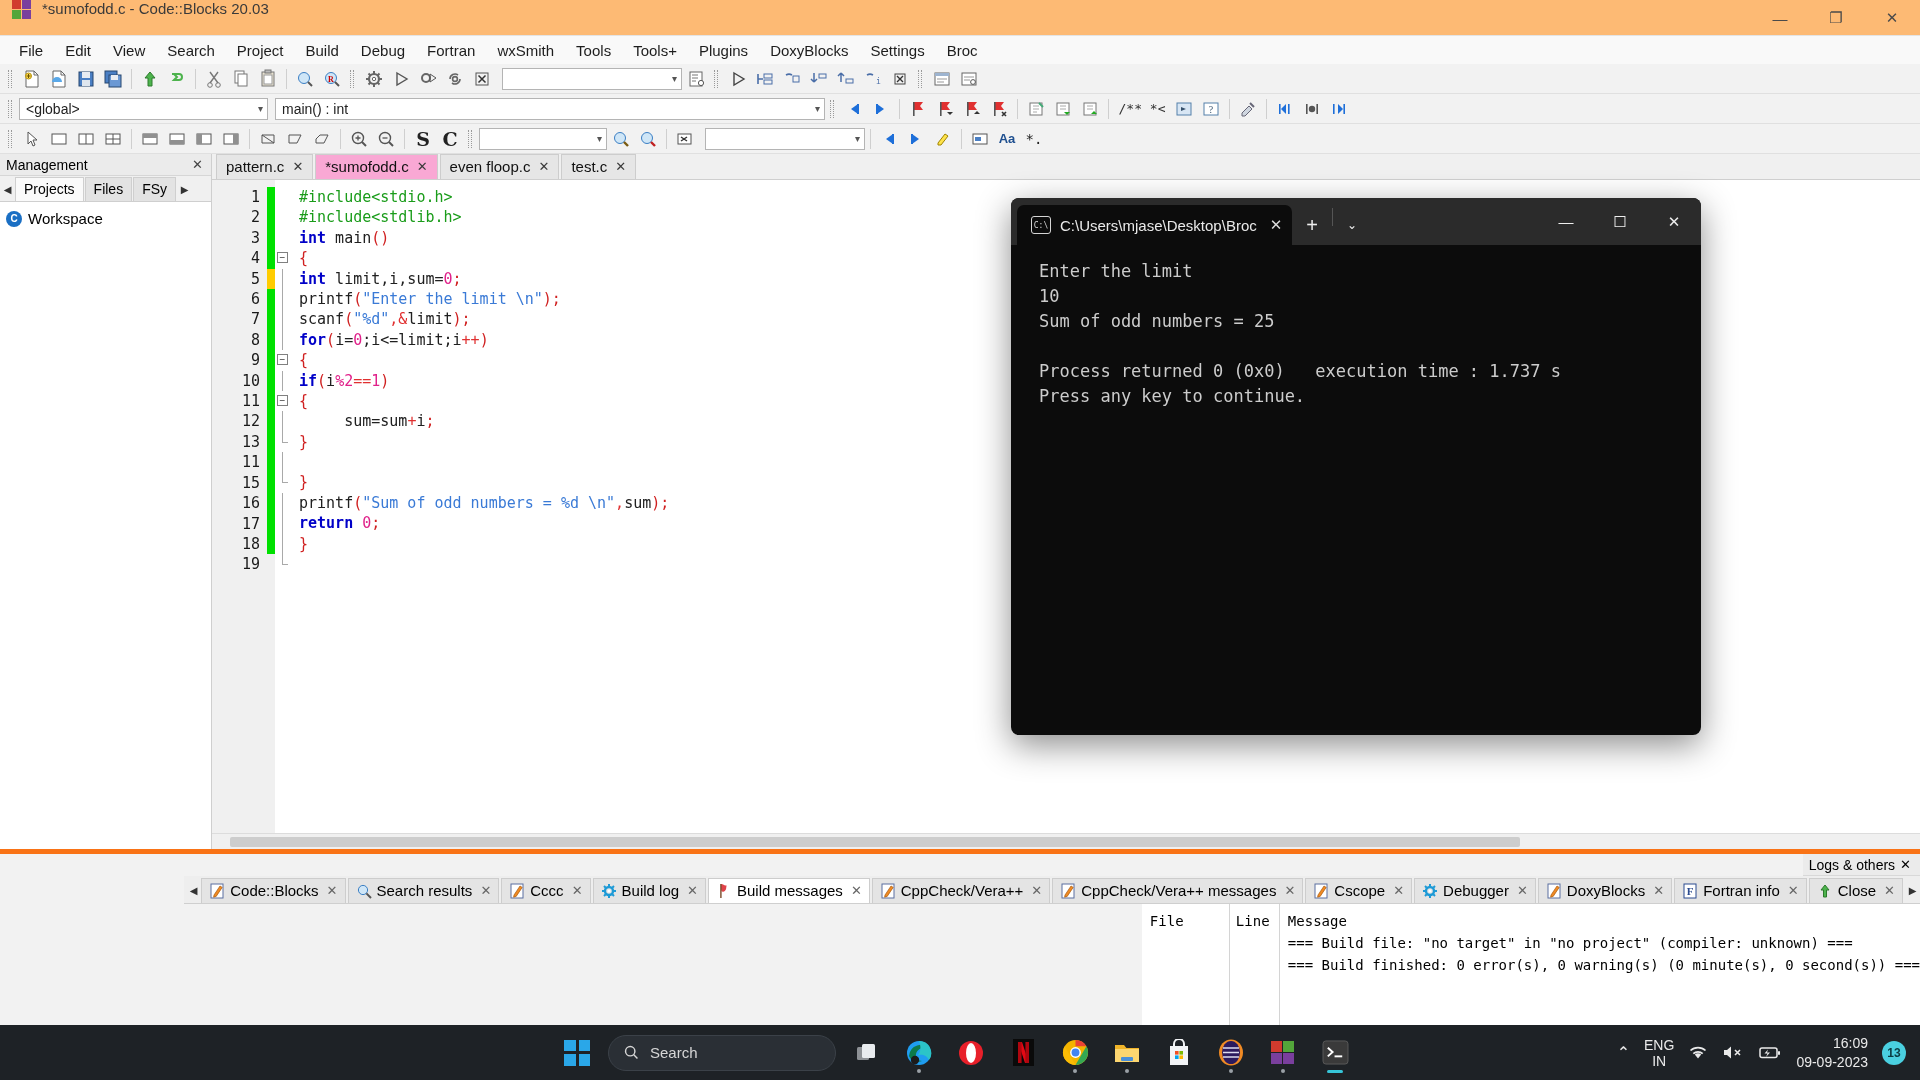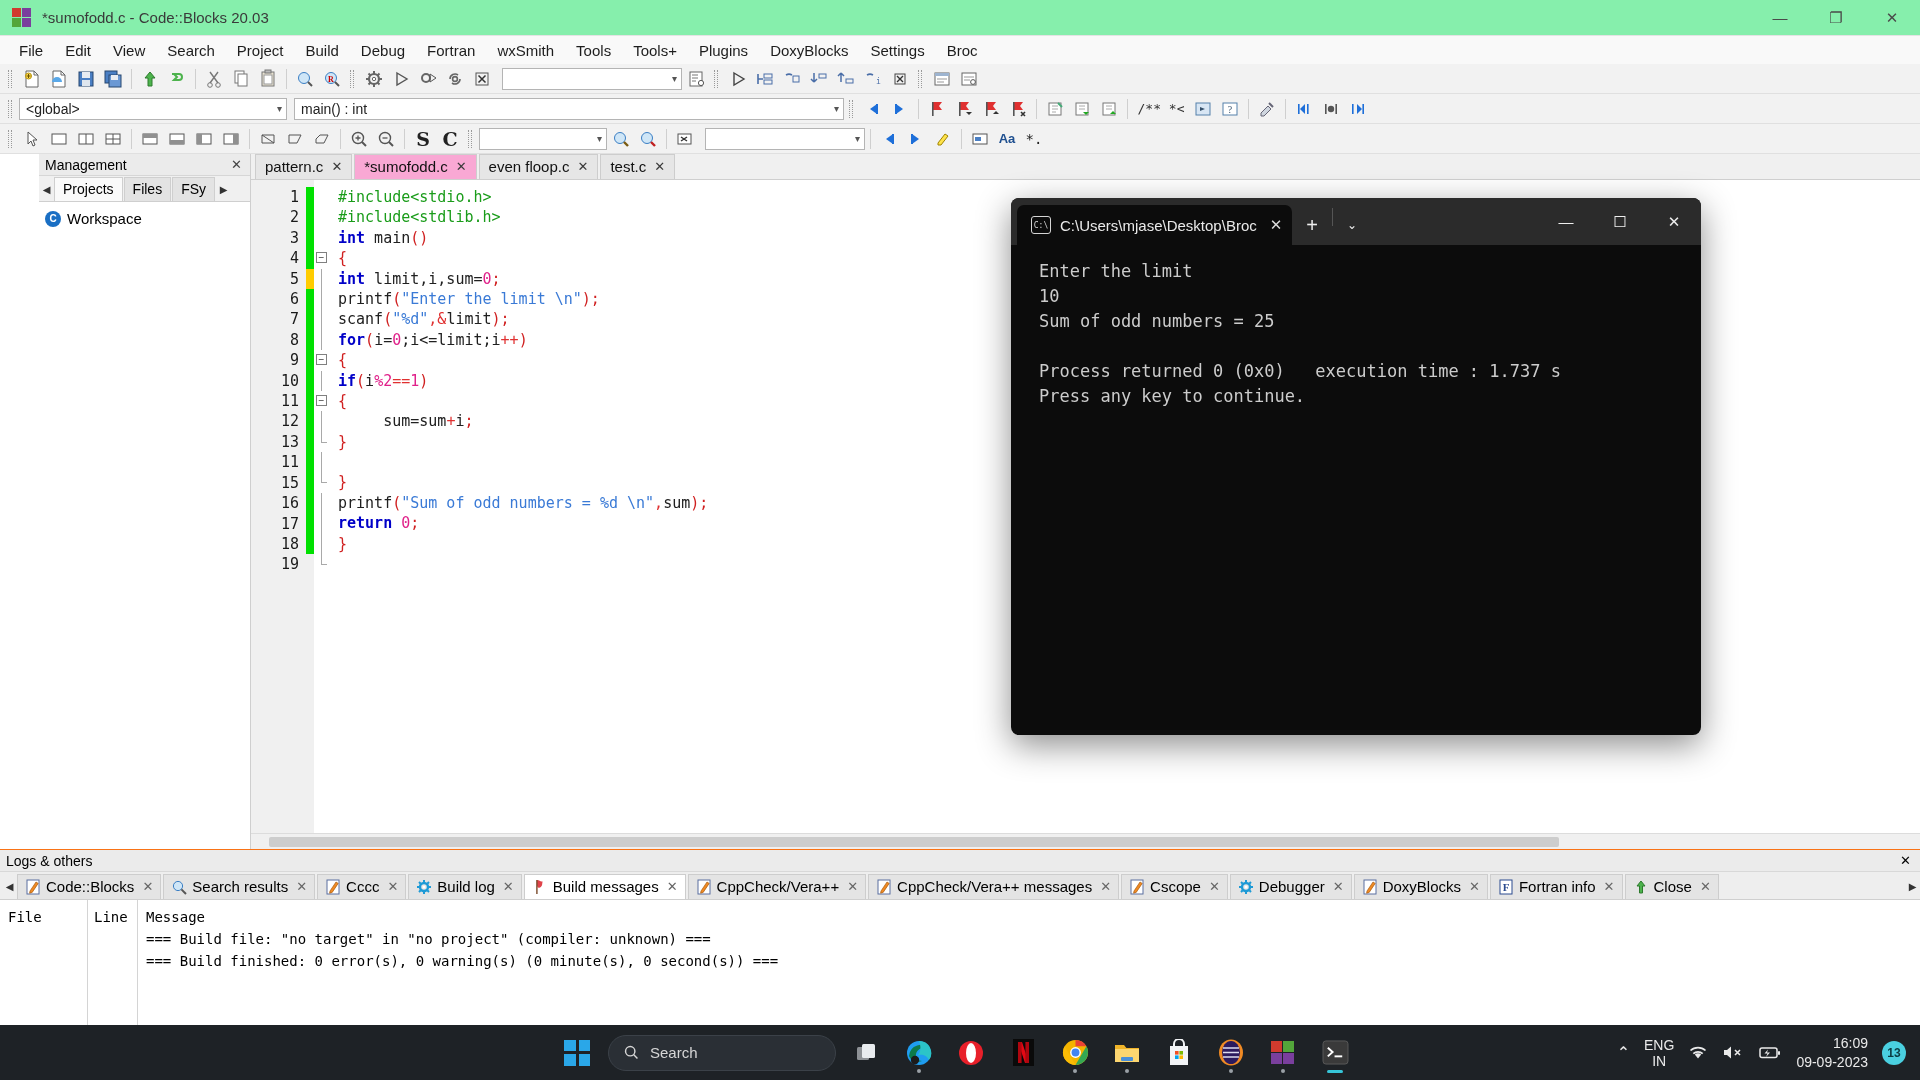--- a/index.html
+++ b/index.html
@@ -15,7 +15,7 @@
 
   
   .titlebar {
-    height: 36px; background: #86efac; display: flex; align-items: center;
+    height: 36px; background: #fdba74; display: flex; 
     border-bottom: 1px solid #e4e4e4;
   }
   .tb-logo { width: 20px; height: 20px; margin: 0 10px 0 12px; position: relative; flex: none; }

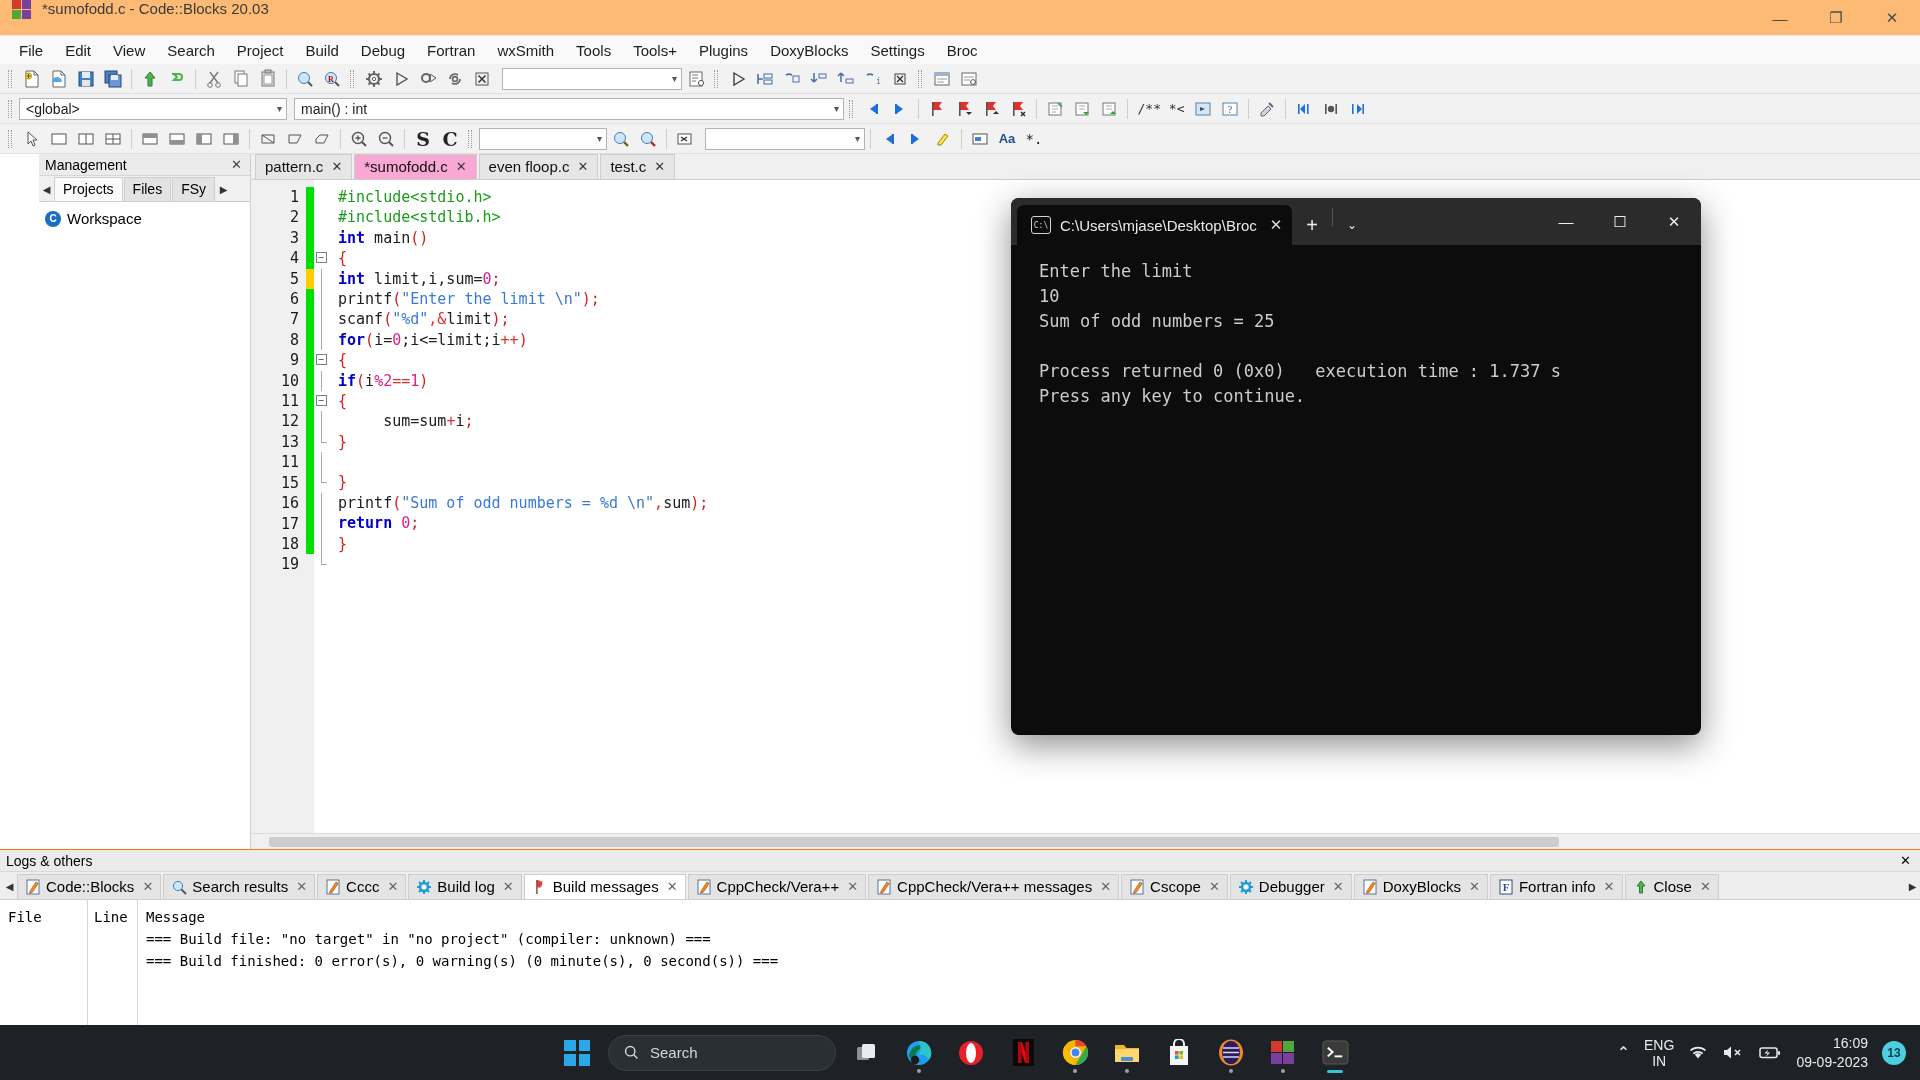--- a/index.html
+++ b/index.html
@@ -400,7 +400,7 @@
 
   <div class="toolbar">
     <div class="tgrip"></div>
-    <div class="tcombo" style="width:268px;">
+    <div class="tcombo" style="width:249px;">
       <span class="cv">&lt;global&gt;</span>
         <span class="car">▾</span>
     </div>

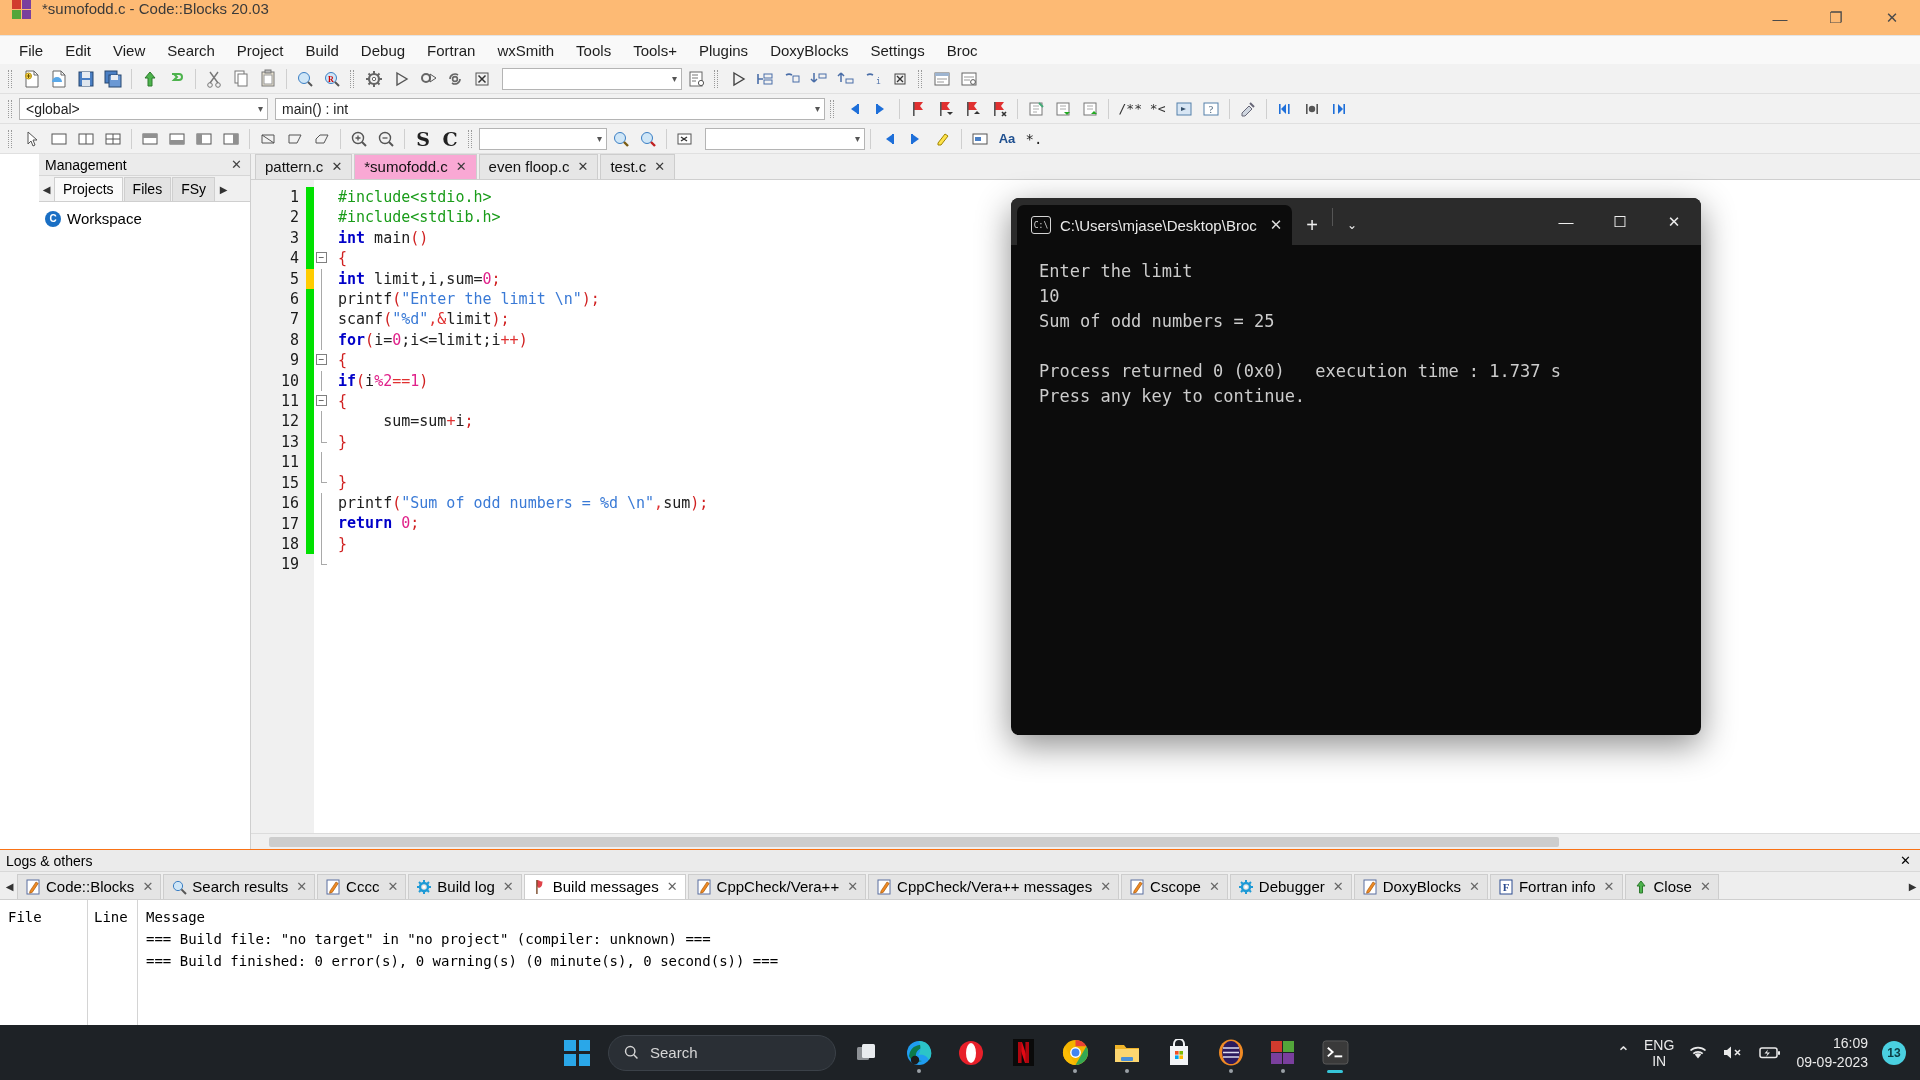--- a/index.html
+++ b/index.html
@@ -53,7 +53,7 @@
   .tcombo .car { color:#555; font-size:10px; margin-left:6px; }
 
   
-  .body-row { display: flex; height: 695px; padding-left: 39px; }
+  .body-row { display: flex; height: 695px; }
 
   
   .mgmt { width: 212px; background:#f0f0f0; border-right:1px solid #cfcfcf; display:flex; flex-direction:column; }

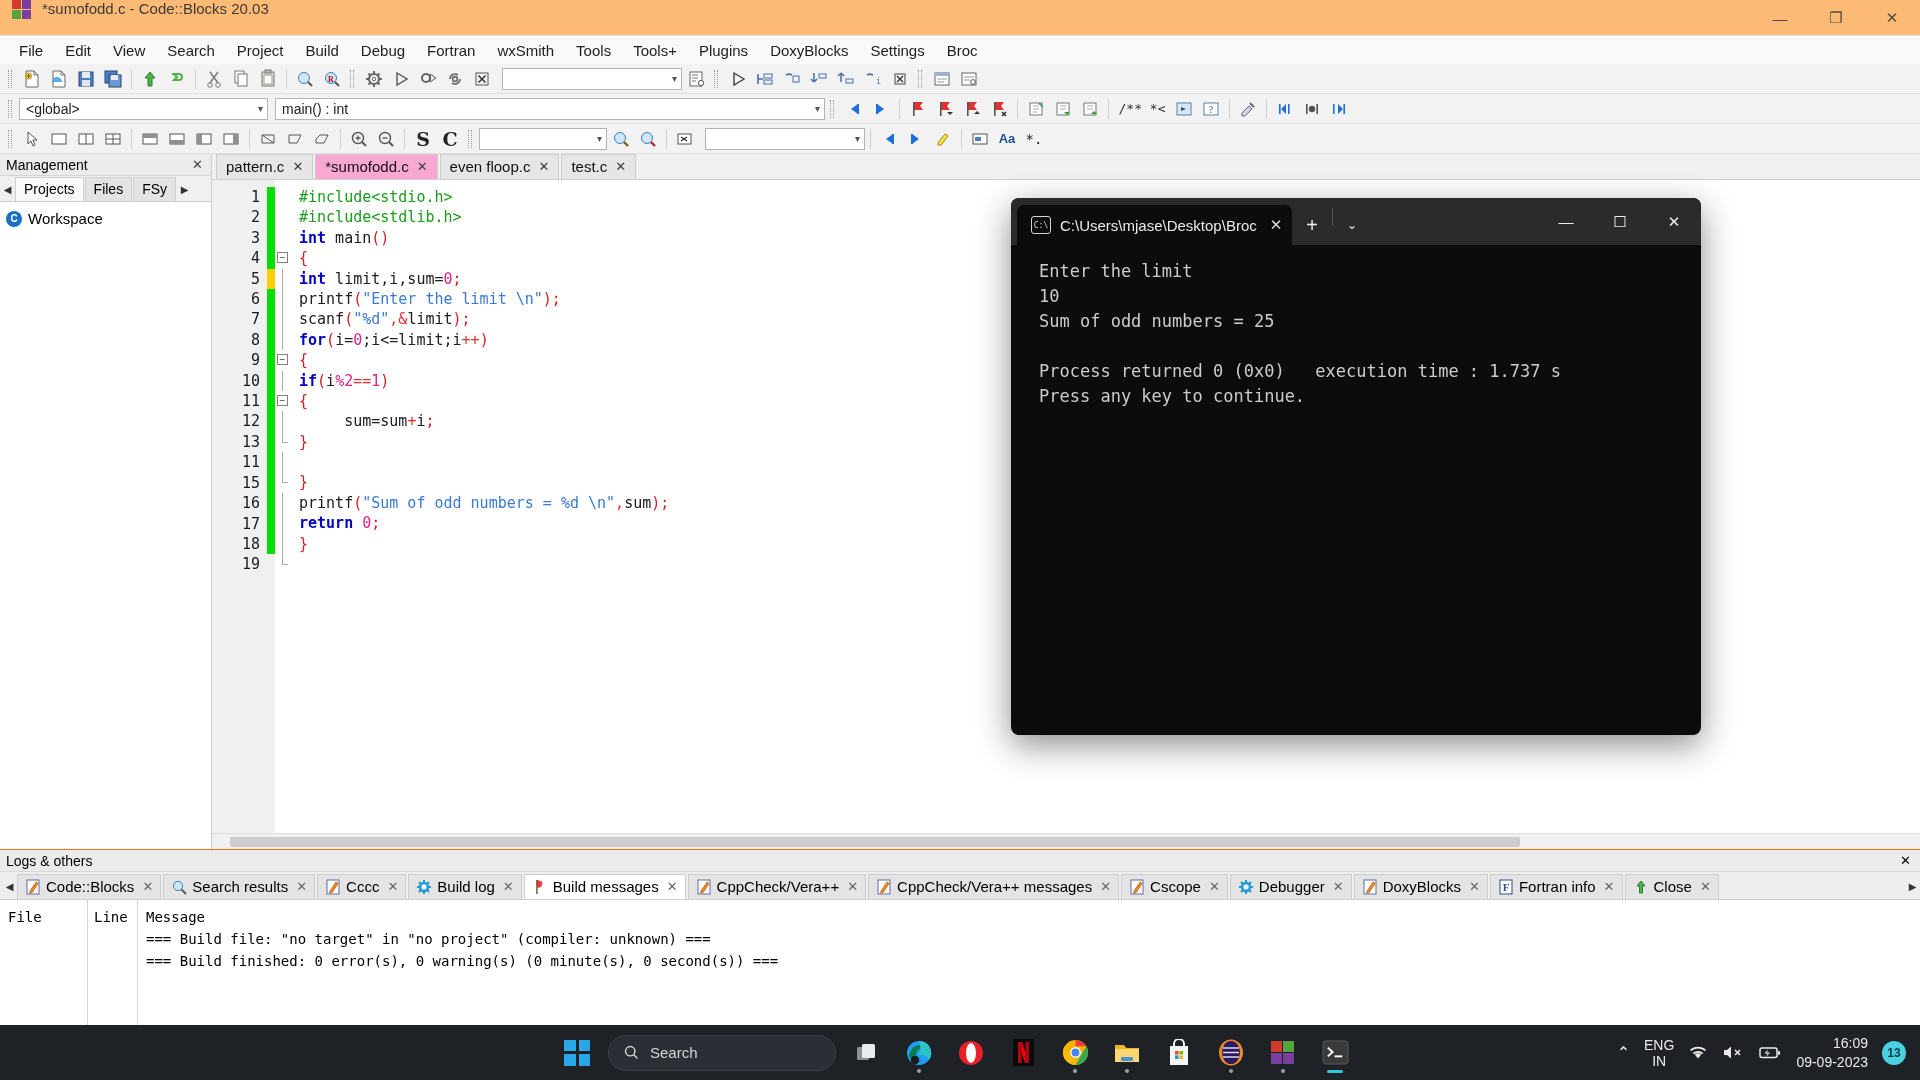--- a/index.html
+++ b/index.html
@@ -108,7 +108,7 @@
   .hsb .thumb { position:absolute; left:18px; top:3px; height:10px; width:1290px; background:#cdcdcd; border-radius:2px;}
 
   
-  .logs { height:176px; background:#f2f2f2; border-top:1px solid #f97316; display:flex; flex-direction:column; }
+  .logs { height:176px; background:#f2f2f2; border-top:5px solid #f97316; display:flex; flex-direction:column;align-items:flex-end; }
   .logs-head { height:22px; display:flex; align-items:center; padding:0 4px 0 6px; font-size:14px; background:#ebebeb; border-bottom:1px solid #d8d8d8;}
   .logs-head .x { margin-left:auto; font-size:13px; padding:0 5px; }
   .logs-tabs { height:28px; display:flex; align-items:flex-end; background:#eeeeee; border-bottom:1px solid #cfcfcf; padding-left:2px; overflow:hidden;}

